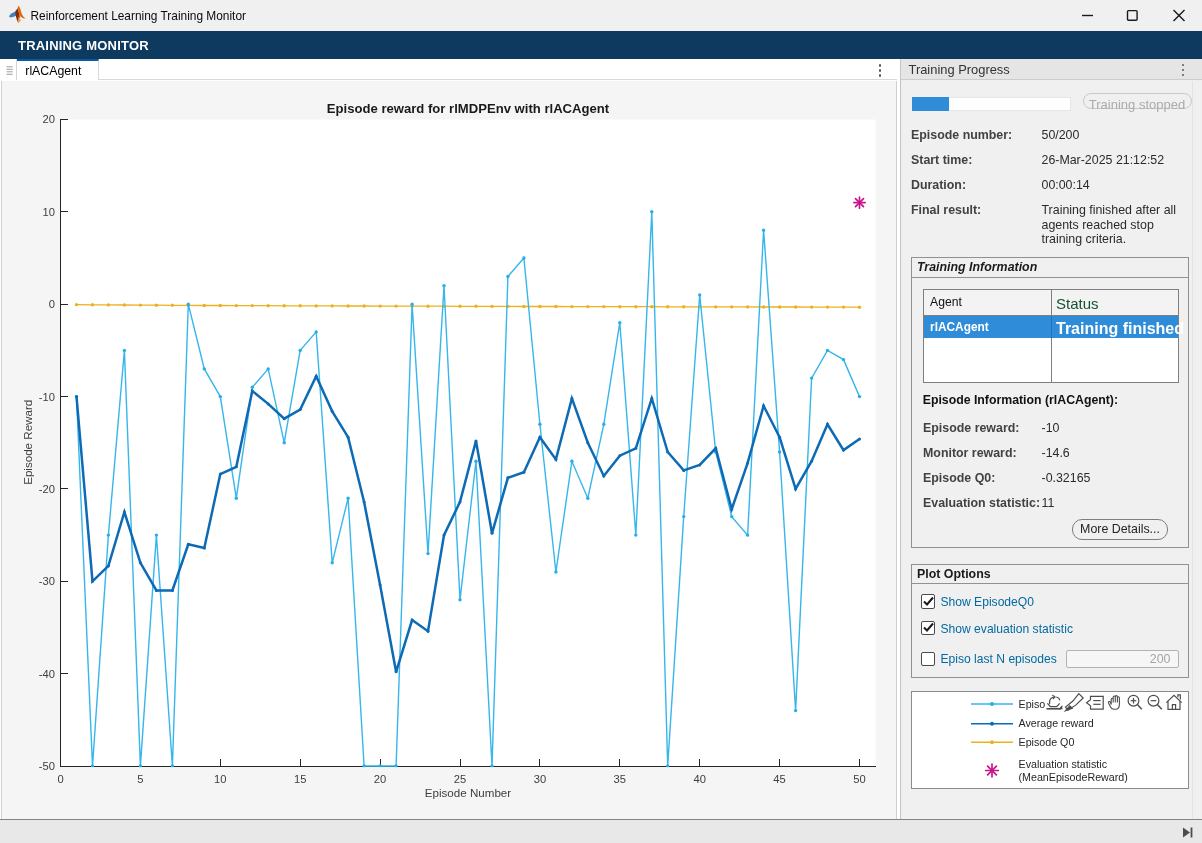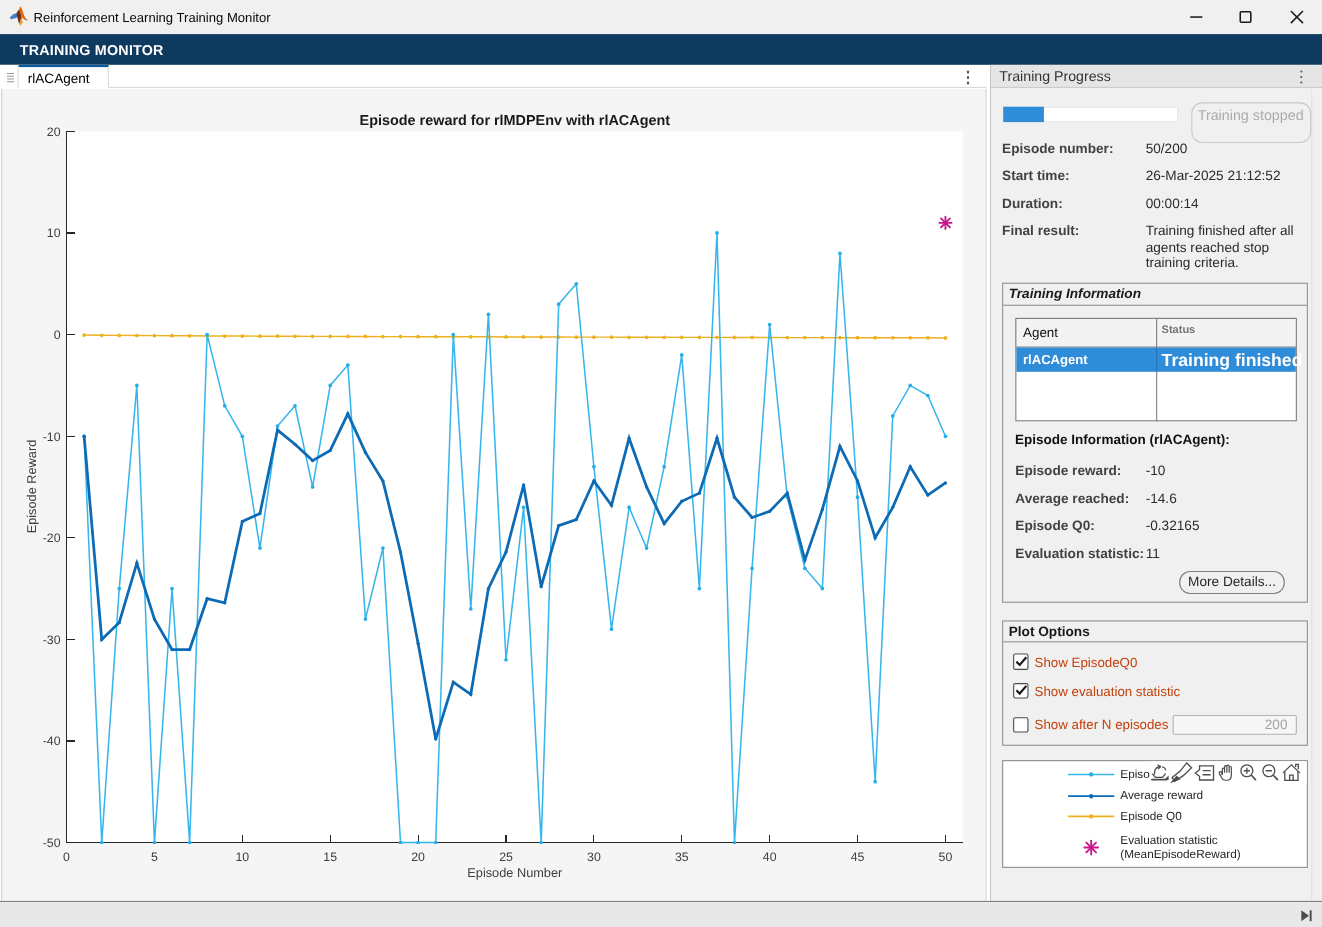--- a/index.html
+++ b/index.html
@@ -25,7 +25,7 @@
 
 #pbar{left:911.5px;top:97px;width:159.5px;height:13.7px;background:#fff;border:1px solid #E6E6E6;}
 #pfill{left:911.5px;top:97px;width:37.3px;height:13.7px;background:#2F8CD8;}
-#stopbtn{left:1082.5px;top:93px;width:109px;height:37px;border:1px solid #C9C9C9;border-radius:10px;color:#ABABAB;font-size:13px;text-align:center;line-height:21.5px;}
+#stopbtn{left:1082.5px;top:93px;width:109px;height:16px;border:1px solid #C9C9C9;border-radius:10px;color:#ABABAB;font-size:13px;text-align:center;line-height:21.5px;}
 .lbl{font-size:12.4px;color:#424242;font-weight:bold;}
 .val{font-size:12.4px;color:#2b2b2b;}
 

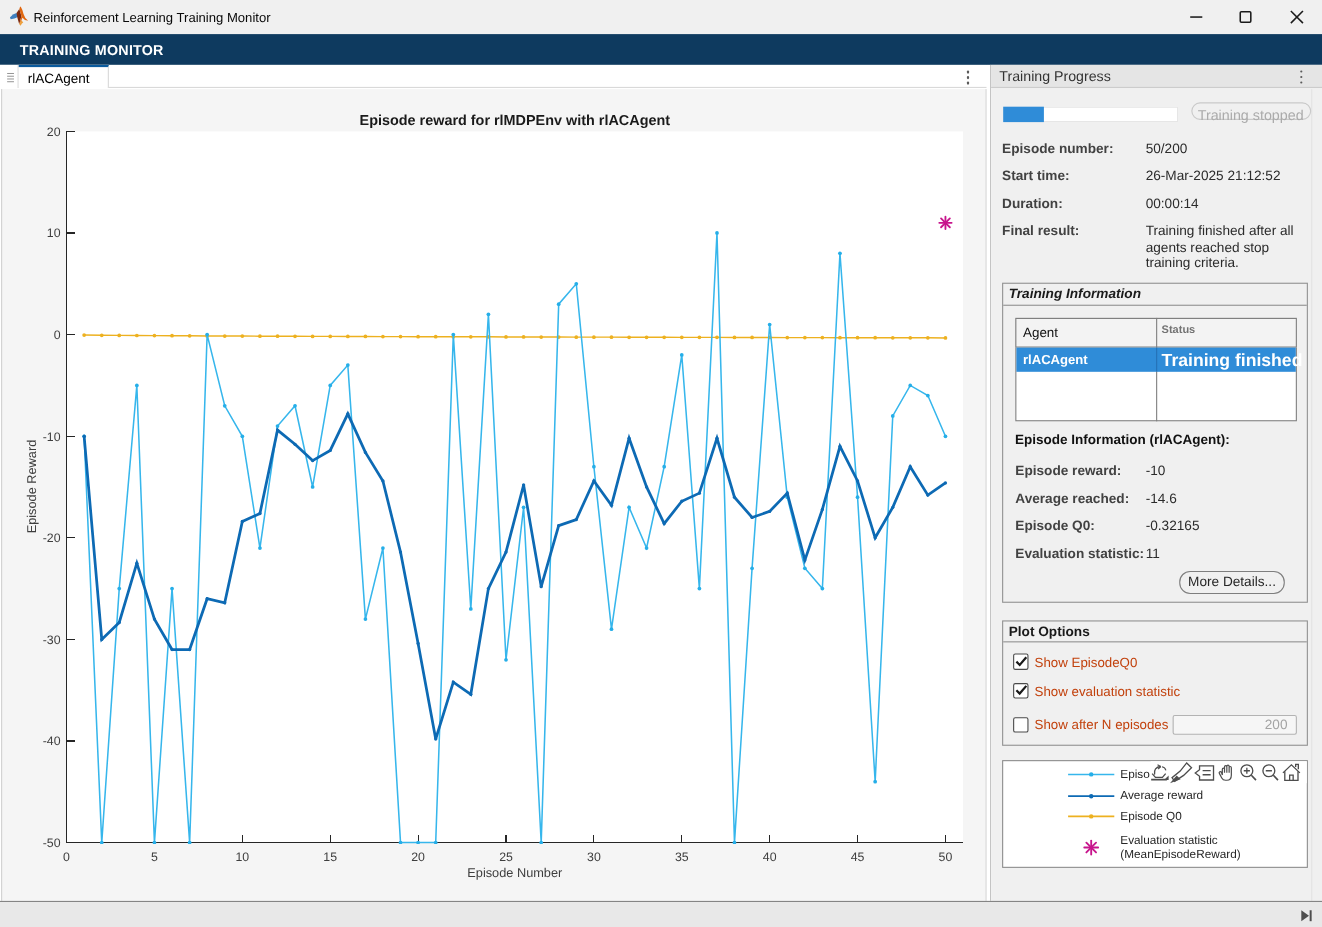--- a/index.html
+++ b/index.html
@@ -341,7 +341,7 @@
 <div class="abs" style="left:1051.3px;top:315.5px;width:1px;height:22.5px;background:#2571B6"></div>
 <div class="abs tcol" style="left:1051.3px;top:338px;height:45.2px"></div>
 <div class="abs" style="left:930px;top:295px;font-size:12.2px;font-weight:normal;color:#111">Agent</div>
-<div class="abs" style="left:1056px;top:295px;font-size:10px;font-weight:bold;color:#737373">Status</div>
+<div class="abs" style="left:1056px;top:295px;font-size:15px;font-weight:normal;color:#14532d">Status</div>
 <div class="abs" style="left:930px;top:319.5px;font-size:11.9px;font-weight:bold;color:#fff">rlACAgent</div>
 <div class="abs" style="left:1056px;top:319.5px;font-size:16px;font-weight:bold;color:#fff">Training finished</div>
 <div class="abs" style="left:922.7px;top:393px;font-size:12.3px;font-weight:bold;color:#111">Episode Information (rlACAgent):</div>

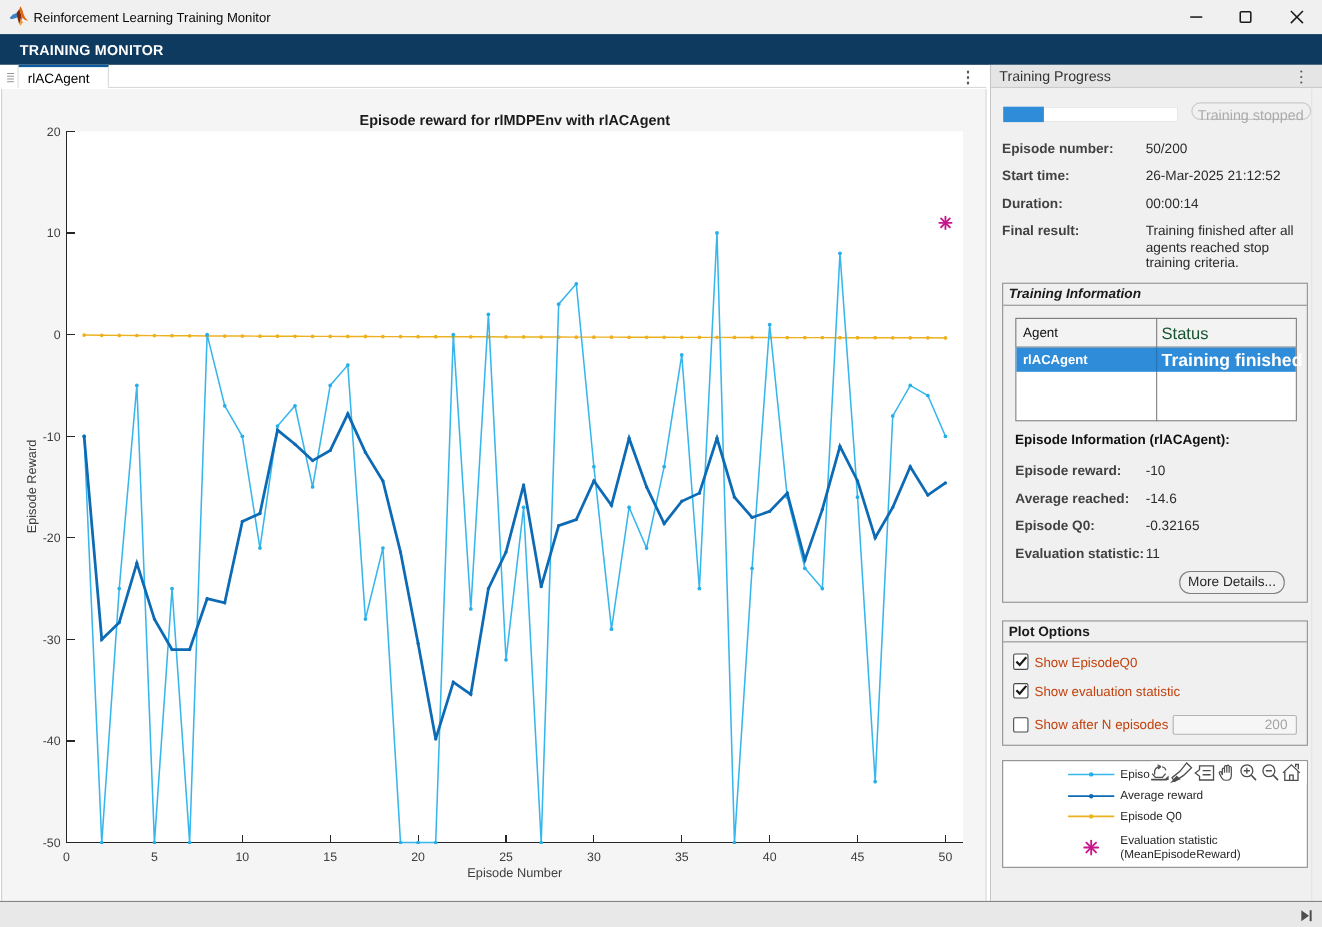--- a/index.html
+++ b/index.html
@@ -347,7 +347,7 @@
 <div class="abs" style="left:922.7px;top:393px;font-size:12.3px;font-weight:bold;color:#111">Episode Information (rlACAgent):</div>
 <div class="abs lbl" style="left:923px;top:420.5px">Episode reward:</div>
 <div class="abs val" style="left:1041.5px;top:420.5px">-10</div>
-<div class="abs lbl" style="left:923px;top:445.8px">Average reached:</div>
+<div class="abs lbl" style="left:923px;top:445.8px">Monitor reward:</div>
 <div class="abs val" style="left:1041.5px;top:445.8px">-14.6</div>
 <div class="abs lbl" style="left:923px;top:471px">Episode Q0:</div>
 <div class="abs val" style="left:1041.5px;top:471px">-0.32165</div>

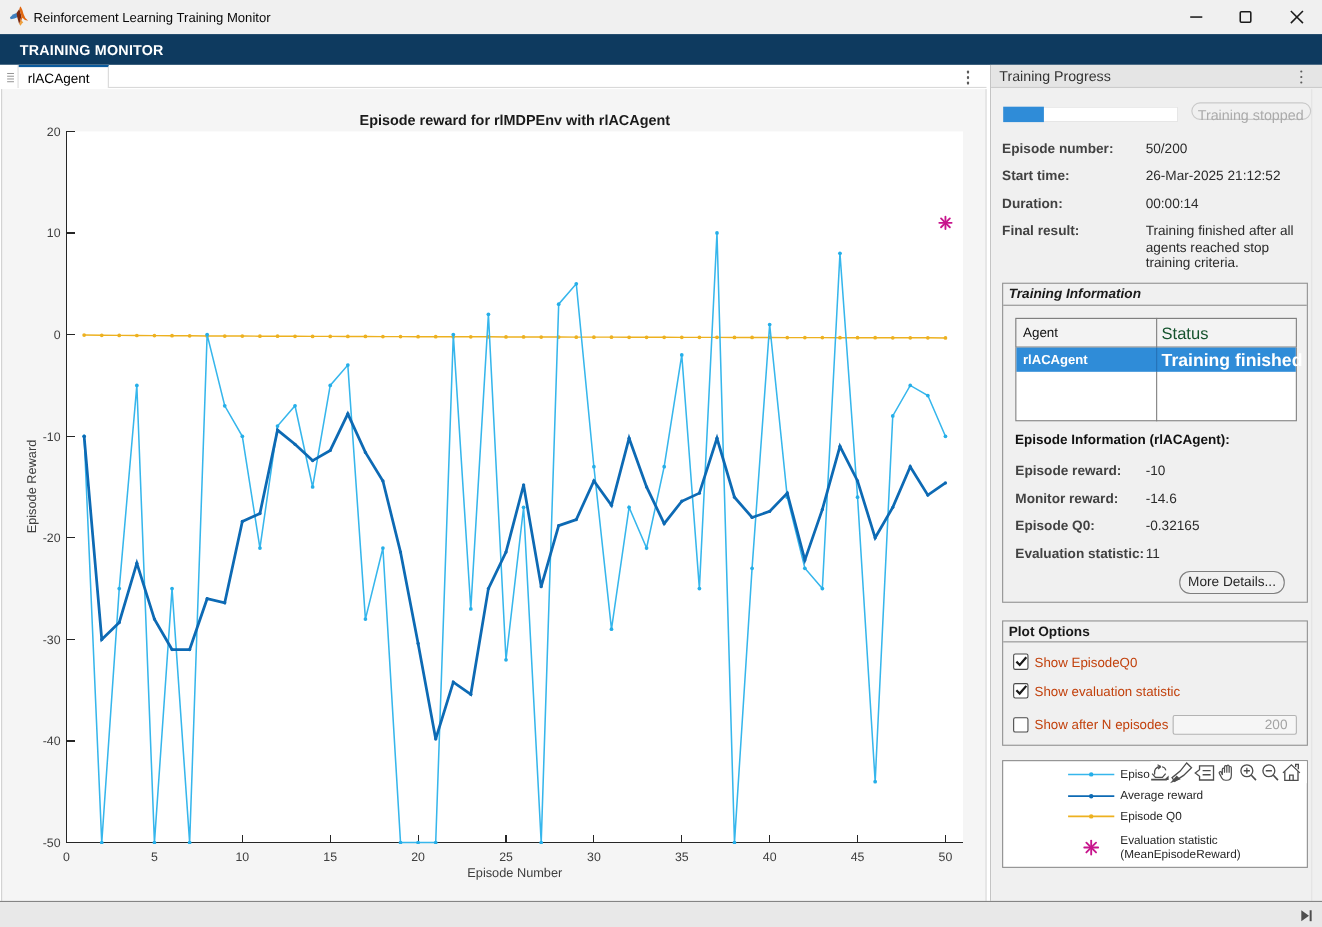--- a/index.html
+++ b/index.html
@@ -40,7 +40,7 @@
 #trow{left:924px;top:315.5px;width:254px;height:22.5px;background:#2F8CD8;}
 .tcol{position:absolute;width:1px;background:#7F7F7F;}
 .cb{position:absolute;width:14.5px;height:14.5px;background:#fff;border:1.6px solid #4a4a4a;border-radius:2px;}
-.cbt{position:absolute;font-size:12.1px;color:#c2410c;}
+.cbt{position:absolute;font-size:12.1px;color:#0369a1;}
 #nin{left:1065.5px;top:649.5px;width:113px;height:18.5px;background:#F6F6F6;border:1px solid #B3B3B3;border-radius:2px;font-size:12.4px;color:#A4A4A4;text-align:right;line-height:17px;padding-right:7px;}
 #morebtn{left:1072px;top:518.5px;width:96px;height:21.4px;border:1px solid #7E7E7E;border-radius:10px;font-size:12.4px;color:#262626;text-align:center;line-height:19.5px;}
 .legtxt{position:absolute;left:1018.5px;font-size:10.7px;color:#262626;}

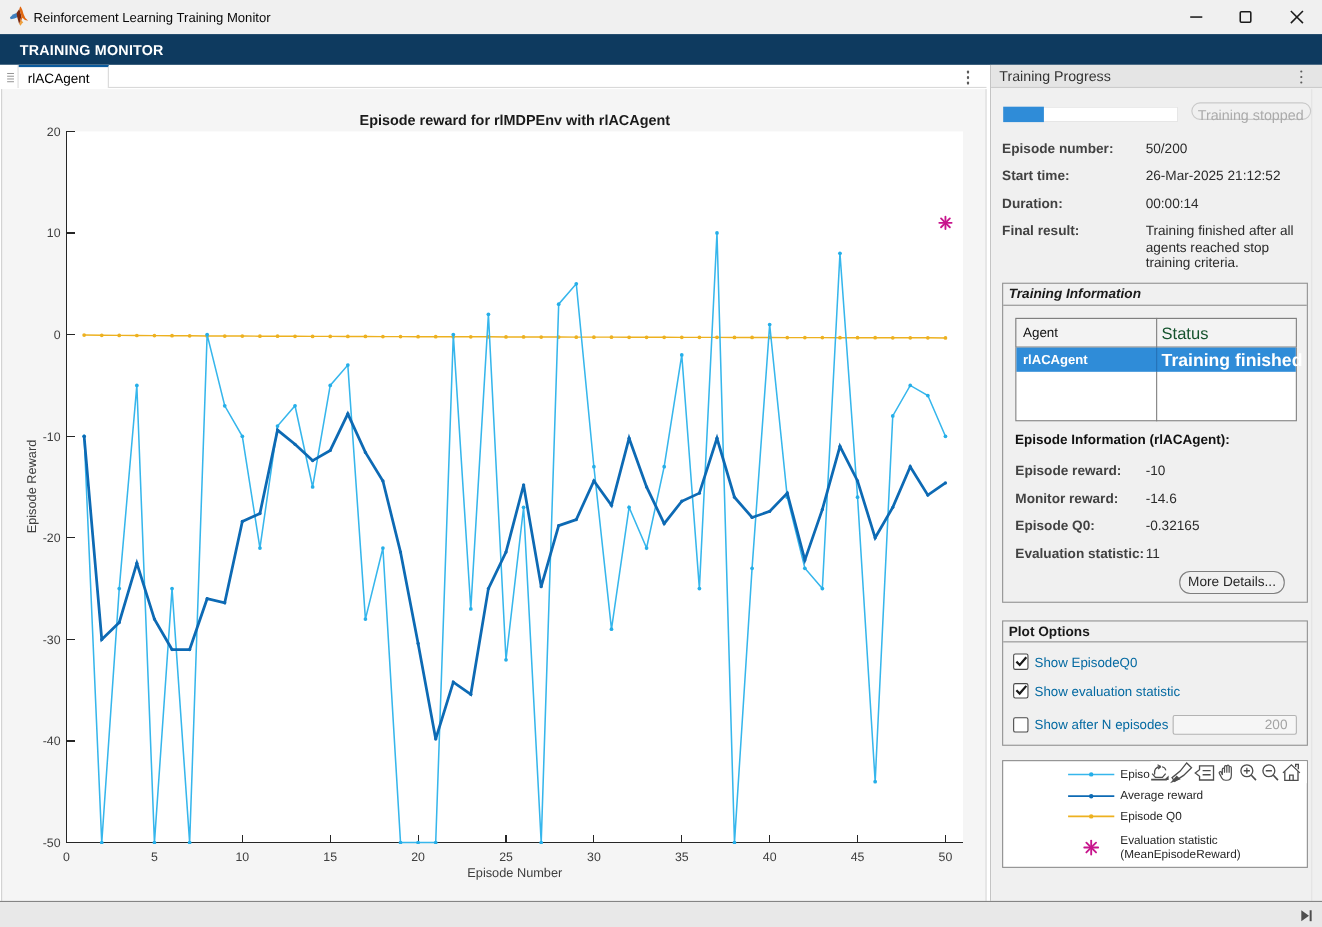--- a/index.html
+++ b/index.html
@@ -368,7 +368,7 @@
   </svg>
 <div class="abs cbt" style="left:940.5px;top:595.3px">Show EpisodeQ0</div>
 <div class="abs cbt" style="left:940.5px;top:621.8px">Show evaluation statistic</div>
-<div class="abs cbt" style="left:940.5px;top:652.2px">Show after N episodes</div>
+<div class="abs cbt" style="left:940.5px;top:652.2px">Episo last N episodes</div>
 <div class="abs" id="nin">200</div>
 <div class="abs" id="legbox"></div>
 <svg class="abs" style="left:911px;top:690.5px" width="278" height="99" viewBox="0 0 278 99">

